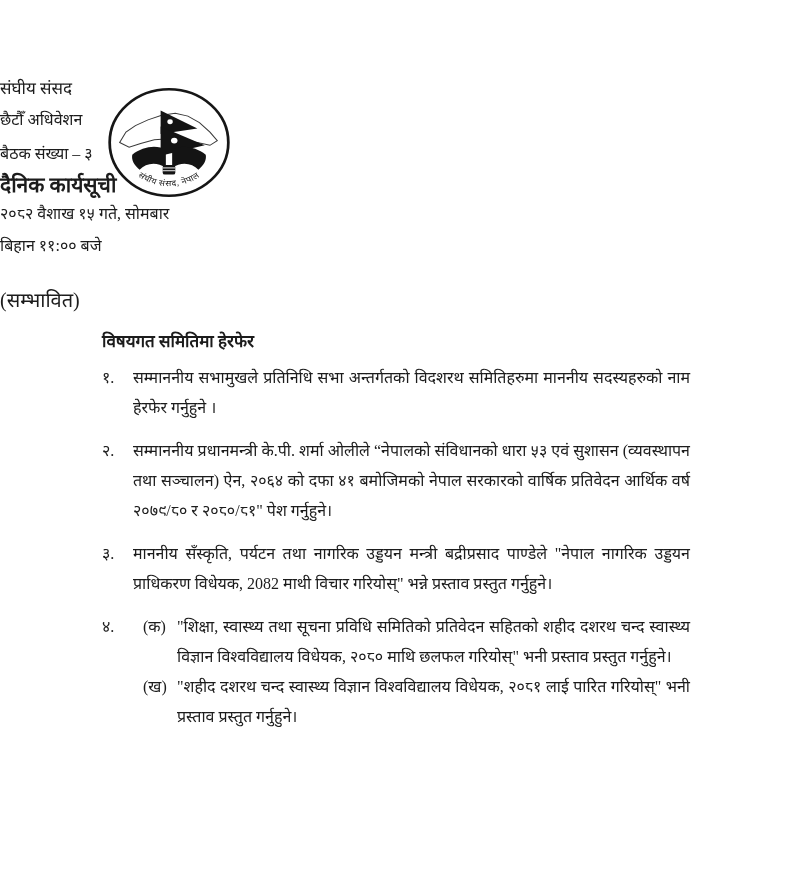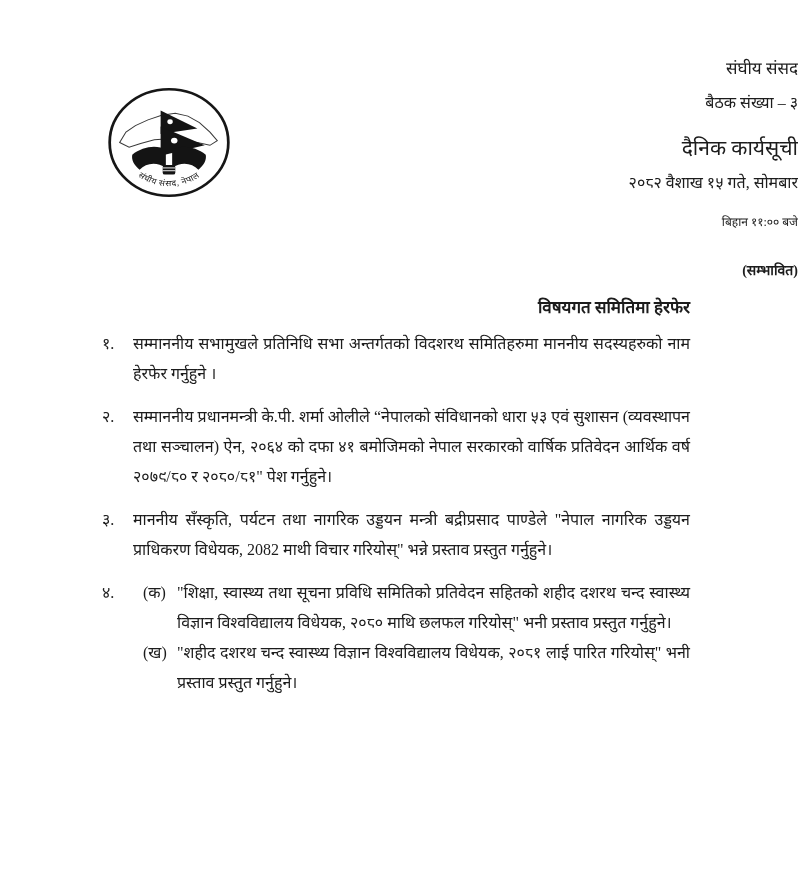--- a/index.html
+++ b/index.html
@@ -21,7 +21,7 @@
     width:126px; height:113px;
   }
   
-  header { text-align:right; padding-top:56px; }
+  header { text-align:left; padding-top:76px; }
   .org        { font-size:17px; }
   .house      { font-size:24px; font-weight:700; margin-top:8px; }
   .session    { font-size:16px; margin-top:9px; }

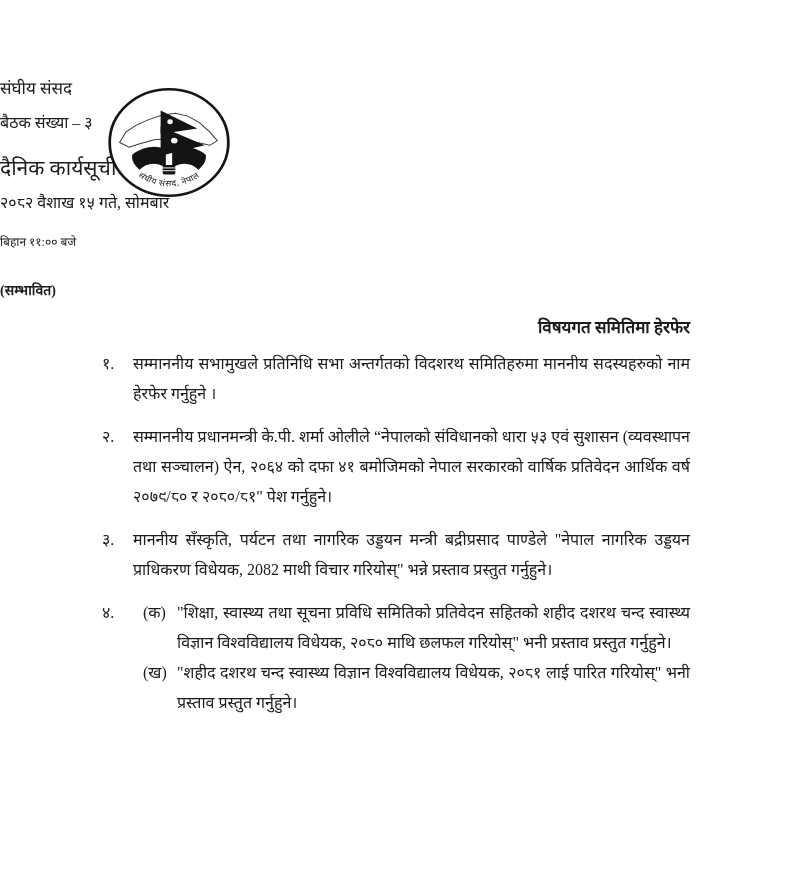--- a/index.html
+++ b/index.html
@@ -85,6 +85,7 @@
 
   <header>
     <div class="org">संघीय संसद</div>
+    <div class="session">छैटौँ अधिवेशन</div>
     <div class="meeting">बैठक संख्या – ३</div>
     <div class="doc-title">दैनिक कार्यसूची</div>
     <div class="date">२०८२ वैशाख १५ गते, सोमबार</div>

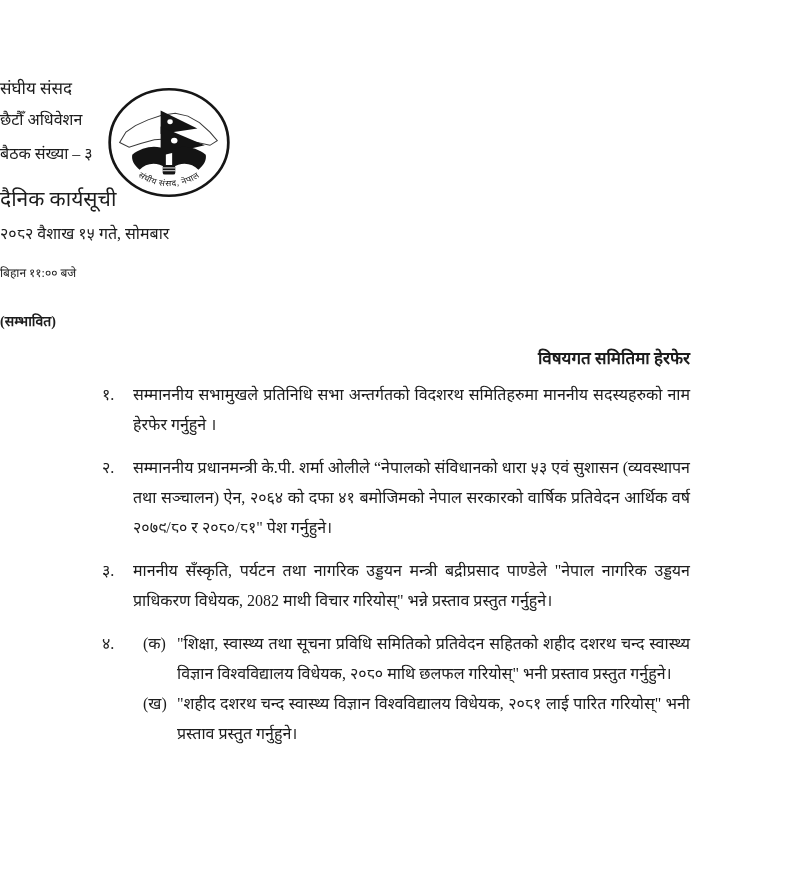--- a/index.html
+++ b/index.html
@@ -26,7 +26,7 @@
   .house      { font-size:24px; font-weight:700; margin-top:8px; }
   .session    { font-size:16px; margin-top:9px; }
   .meeting    { font-size:16px; margin-top:12px; }
-  .doc-title  { font-size:21px; font-weight:400; margin-top:20px; }
+  .doc-title  { font-size:21px; font-weight:700; margin-top:6px; }
   .date       { font-size:16px; margin-top:10px; }
   .time       { font-size:12px; margin-top:20px; }
   .tentative  { font-size:14px; font-weight:700; margin-top:30px; }

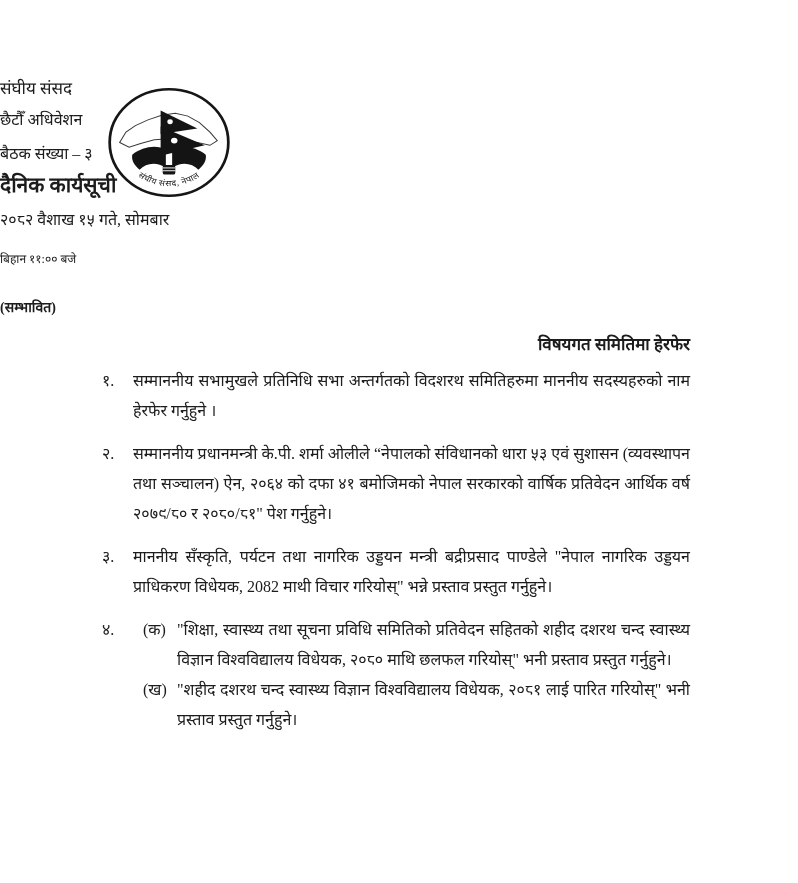--- a/index.html
+++ b/index.html
@@ -27,7 +27,7 @@
   .session    { font-size:16px; margin-top:9px; }
   .meeting    { font-size:16px; margin-top:12px; }
   .doc-title  { font-size:21px; font-weight:700; margin-top:6px; }
-  .date       { font-size:16px; margin-top:10px; }
+  .date       { font-size:16px; margin-top:4px; }
   .time       { font-size:12px; margin-top:20px; }
   .tentative  { font-size:14px; font-weight:700; margin-top:30px; }
   

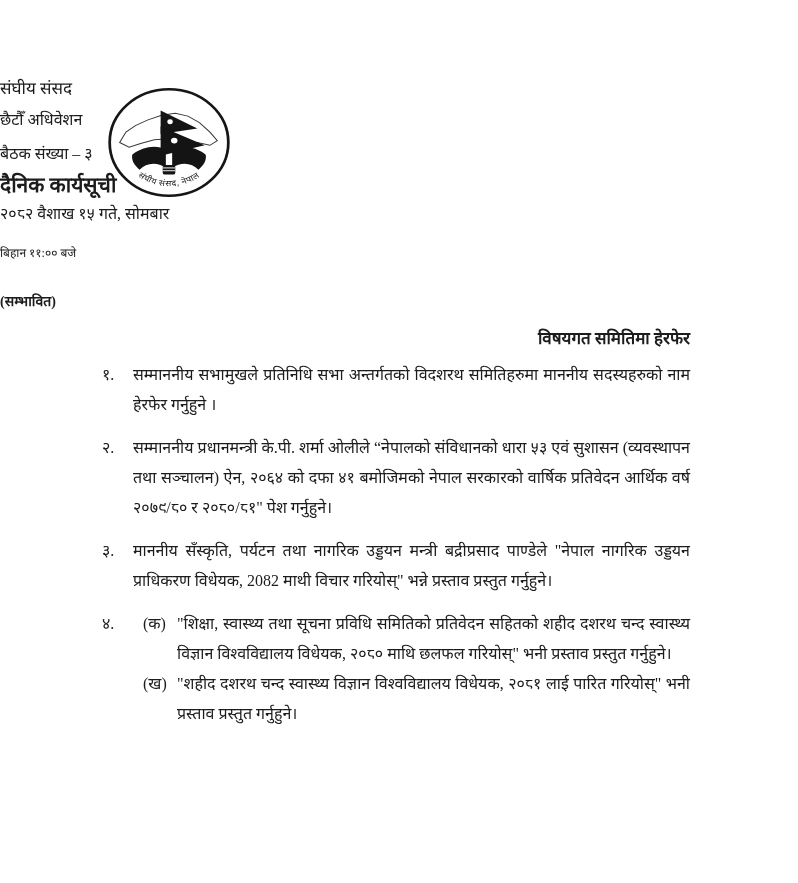--- a/index.html
+++ b/index.html
@@ -28,7 +28,7 @@
   .meeting    { font-size:16px; margin-top:12px; }
   .doc-title  { font-size:21px; font-weight:700; margin-top:6px; }
   .date       { font-size:16px; margin-top:4px; }
-  .time       { font-size:12px; margin-top:20px; }
+  .time       { font-size:16px; margin-top:10px; }
   .tentative  { font-size:14px; font-weight:700; margin-top:30px; }
   
   main { margin:12px 108px 0 102px; }

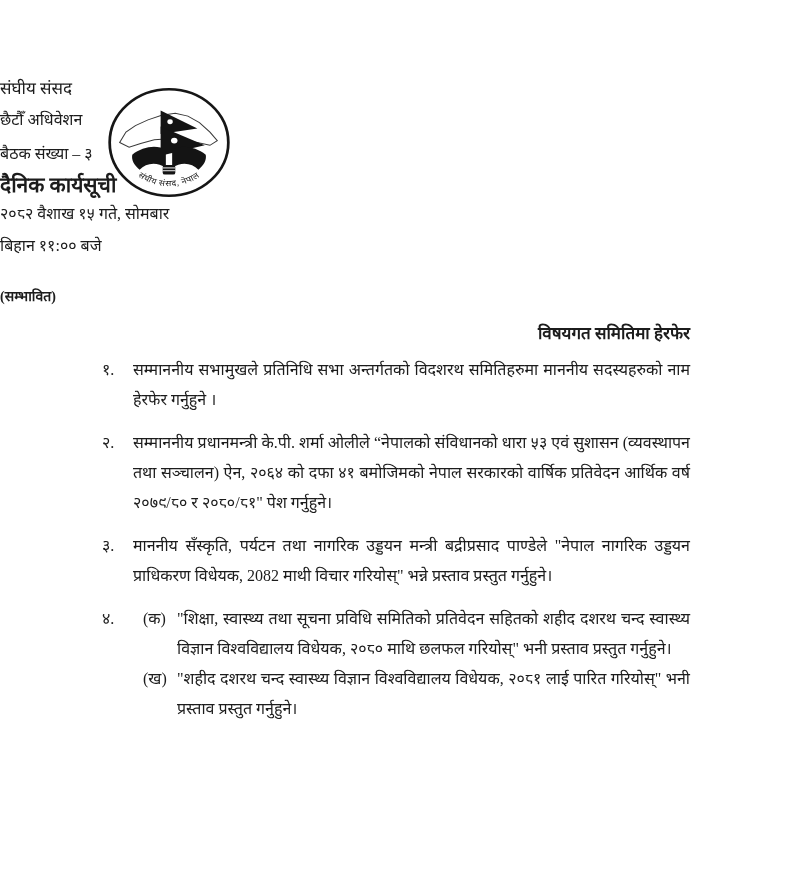--- a/index.html
+++ b/index.html
@@ -29,7 +29,7 @@
   .doc-title  { font-size:21px; font-weight:700; margin-top:6px; }
   .date       { font-size:16px; margin-top:4px; }
   .time       { font-size:16px; margin-top:10px; }
-  .tentative  { font-size:14px; font-weight:700; margin-top:30px; }
+  .tentative  { font-size:20px; font-weight:400; margin-top:30px; }
   
   main { margin:12px 108px 0 102px; }
   .section-heading {

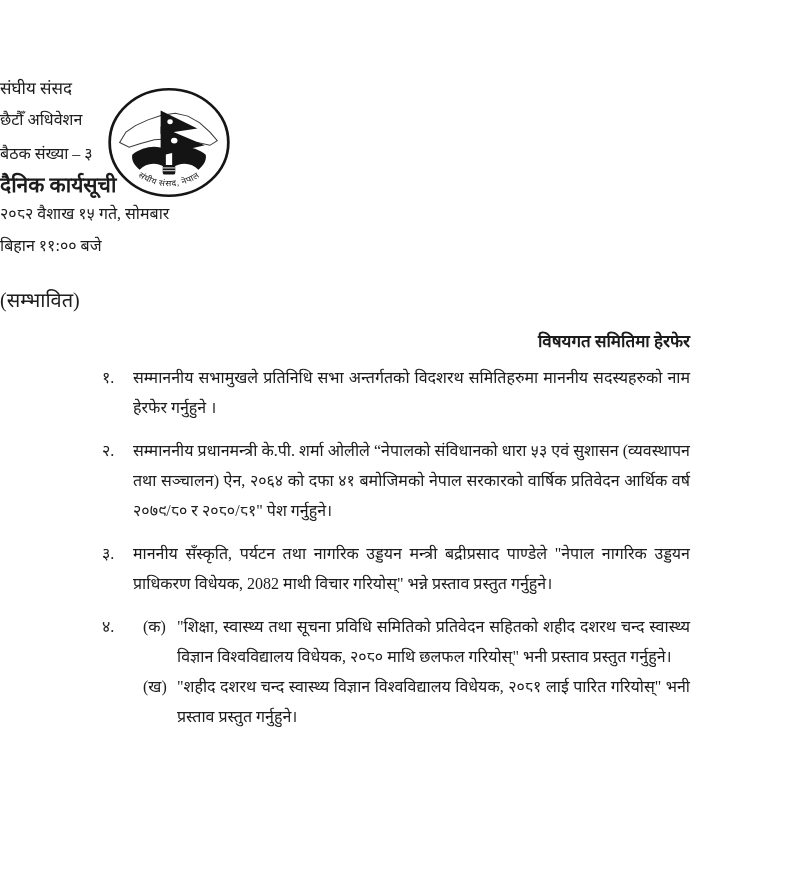--- a/index.html
+++ b/index.html
@@ -33,7 +33,7 @@
   
   main { margin:12px 108px 0 102px; }
   .section-heading {
-    font-size:17px; font-weight:700; text-align:right;
+    font-size:17px; font-weight:700; text-align:left;
     margin-top:16px; margin-bottom:11px;
   }
   .item {

